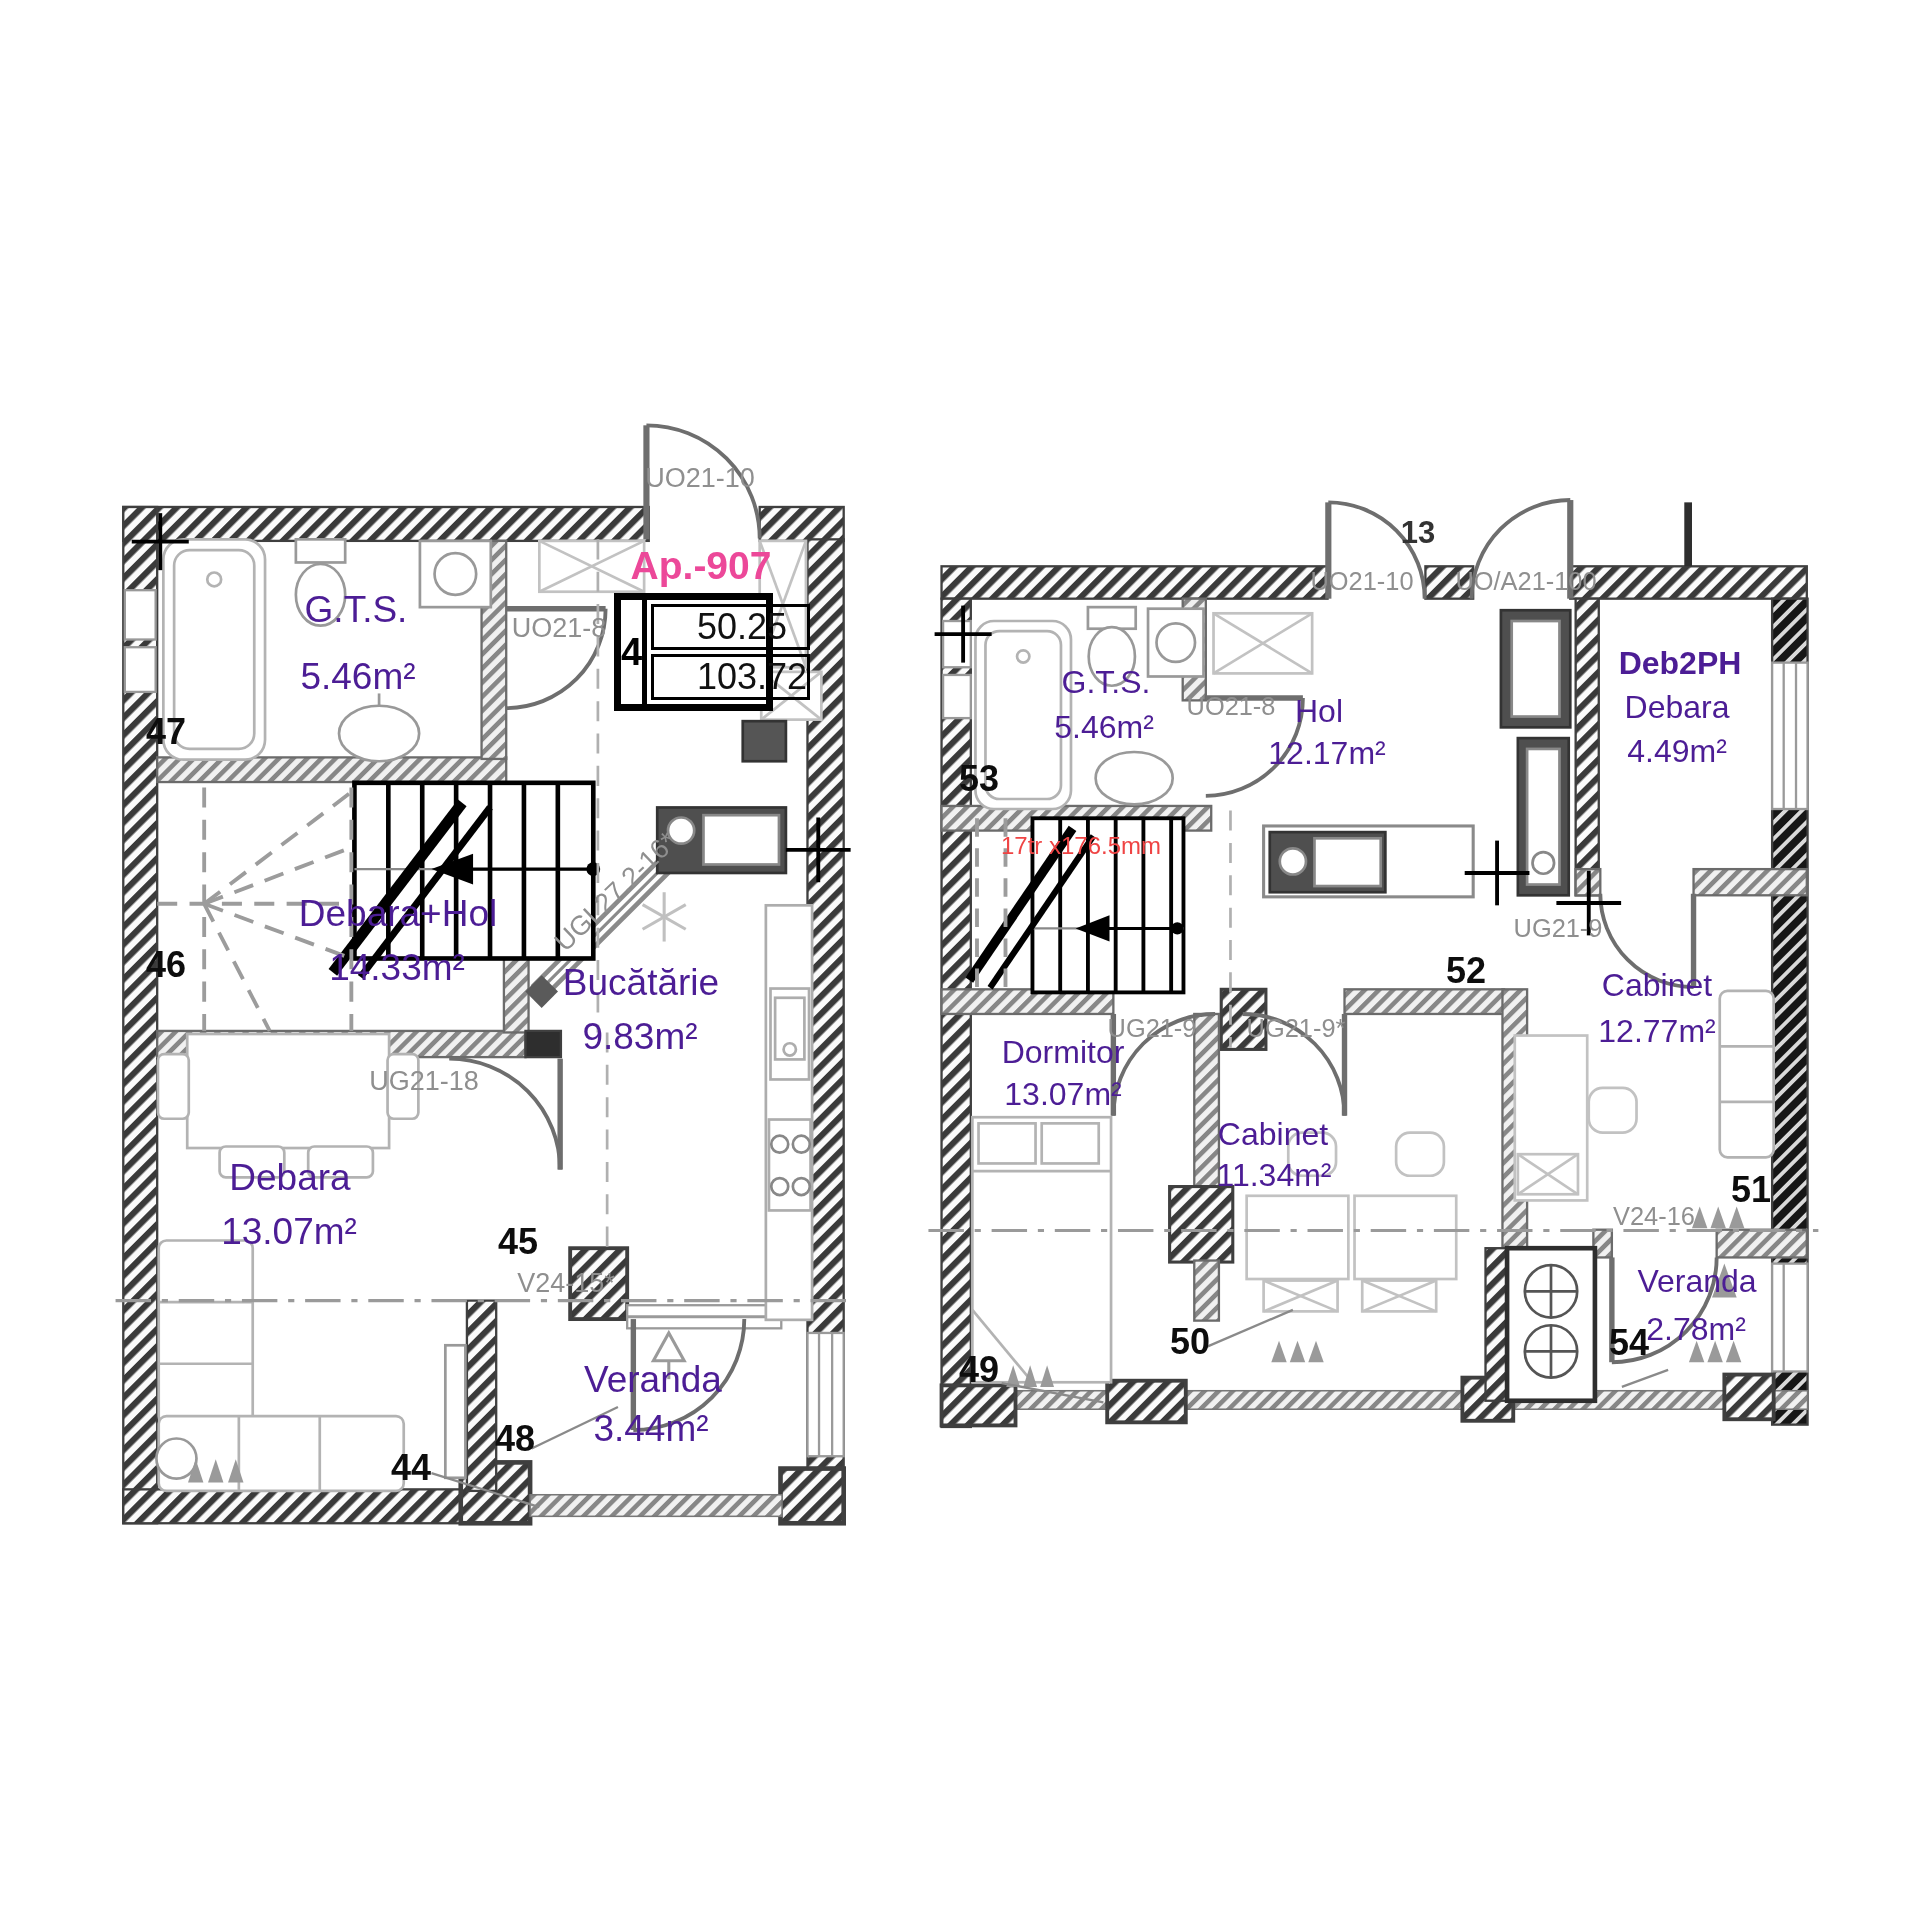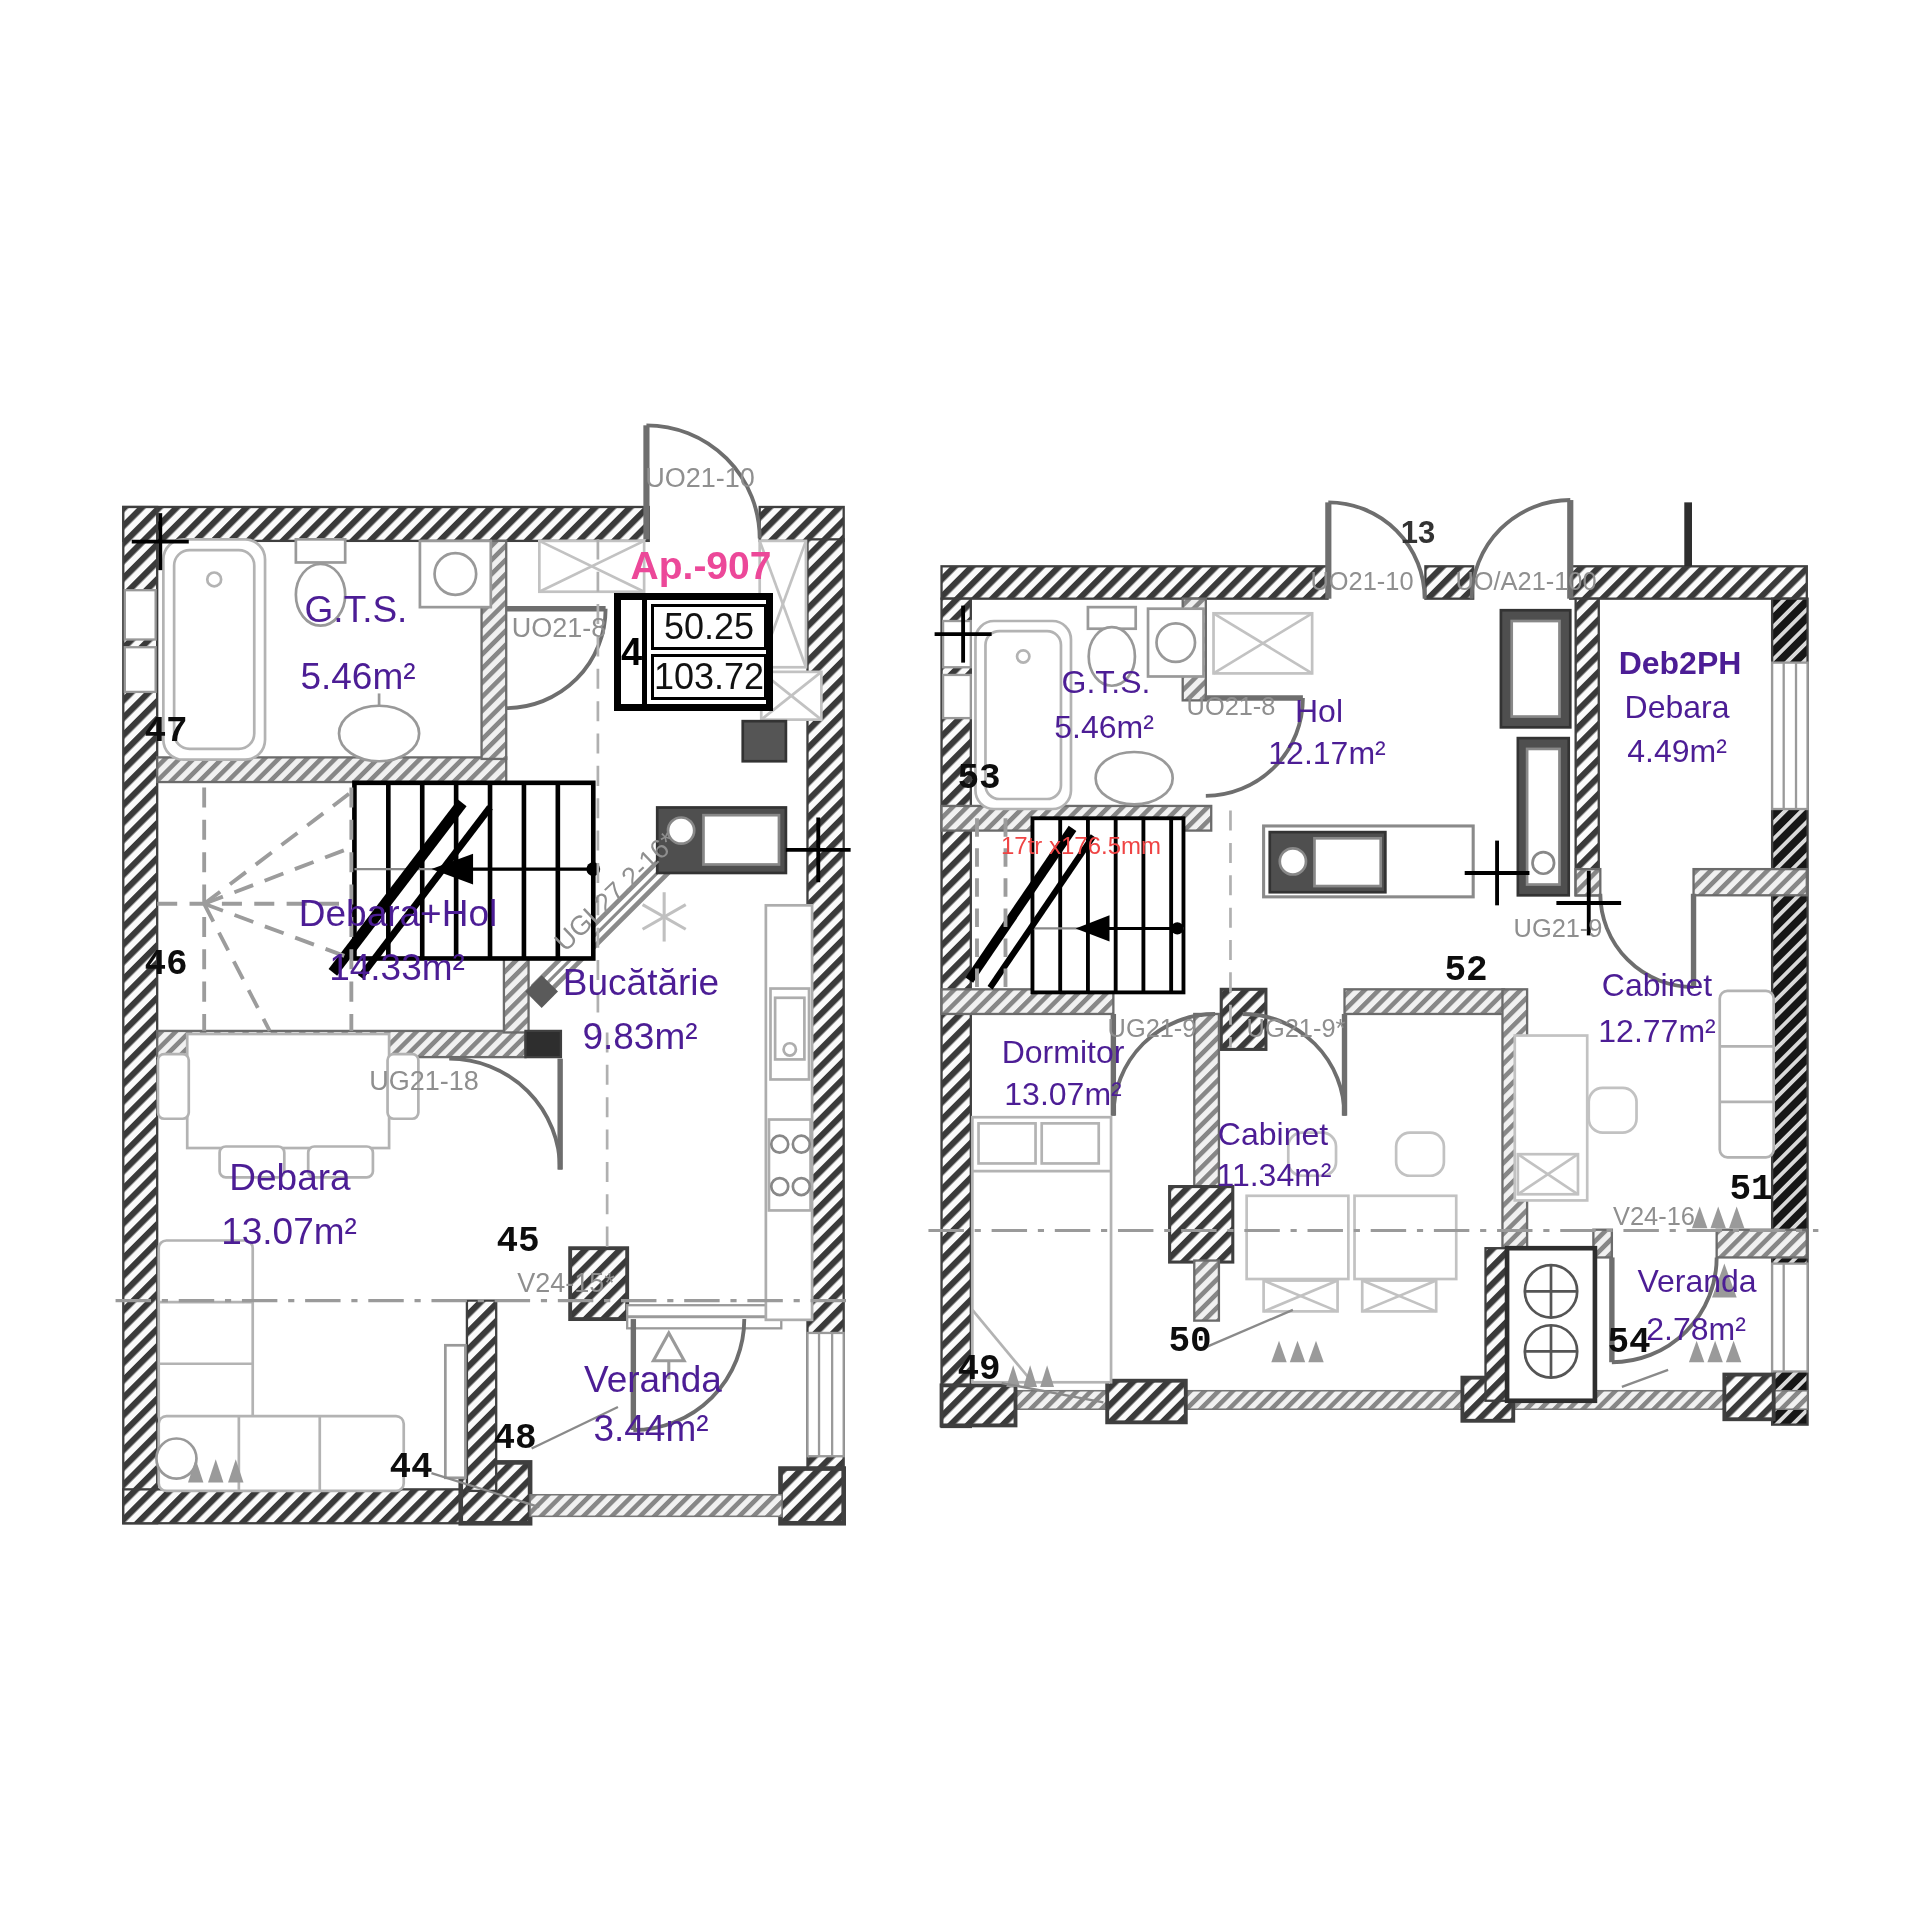--- a/index.html
+++ b/index.html
@@ -18,7 +18,7 @@
   .infobox{position:absolute;border:7px solid #000;background:#fff;display:flex;box-sizing:border-box;}
   .ib-left{width:42px;border-right:5.4px solid #000;display:flex;align-items:center;justify-content:center;font-size:38px;font-weight:bold;color:#000;}
   .ib-right{flex:1;display:flex;flex-direction:column;justify-content:center;padding:3.1px 3.9px;gap:3.1px;}
-  .ib-val{border:3.9px solid #000;font-size:36px;color:#111;text-align:center;line-height:1.12;}
+  .ib-val{border:3.9px solid #000;font-size:36px;color:#111;line-height:1.12;padding-left:43px;}
 </style>
 </head>
 <body>

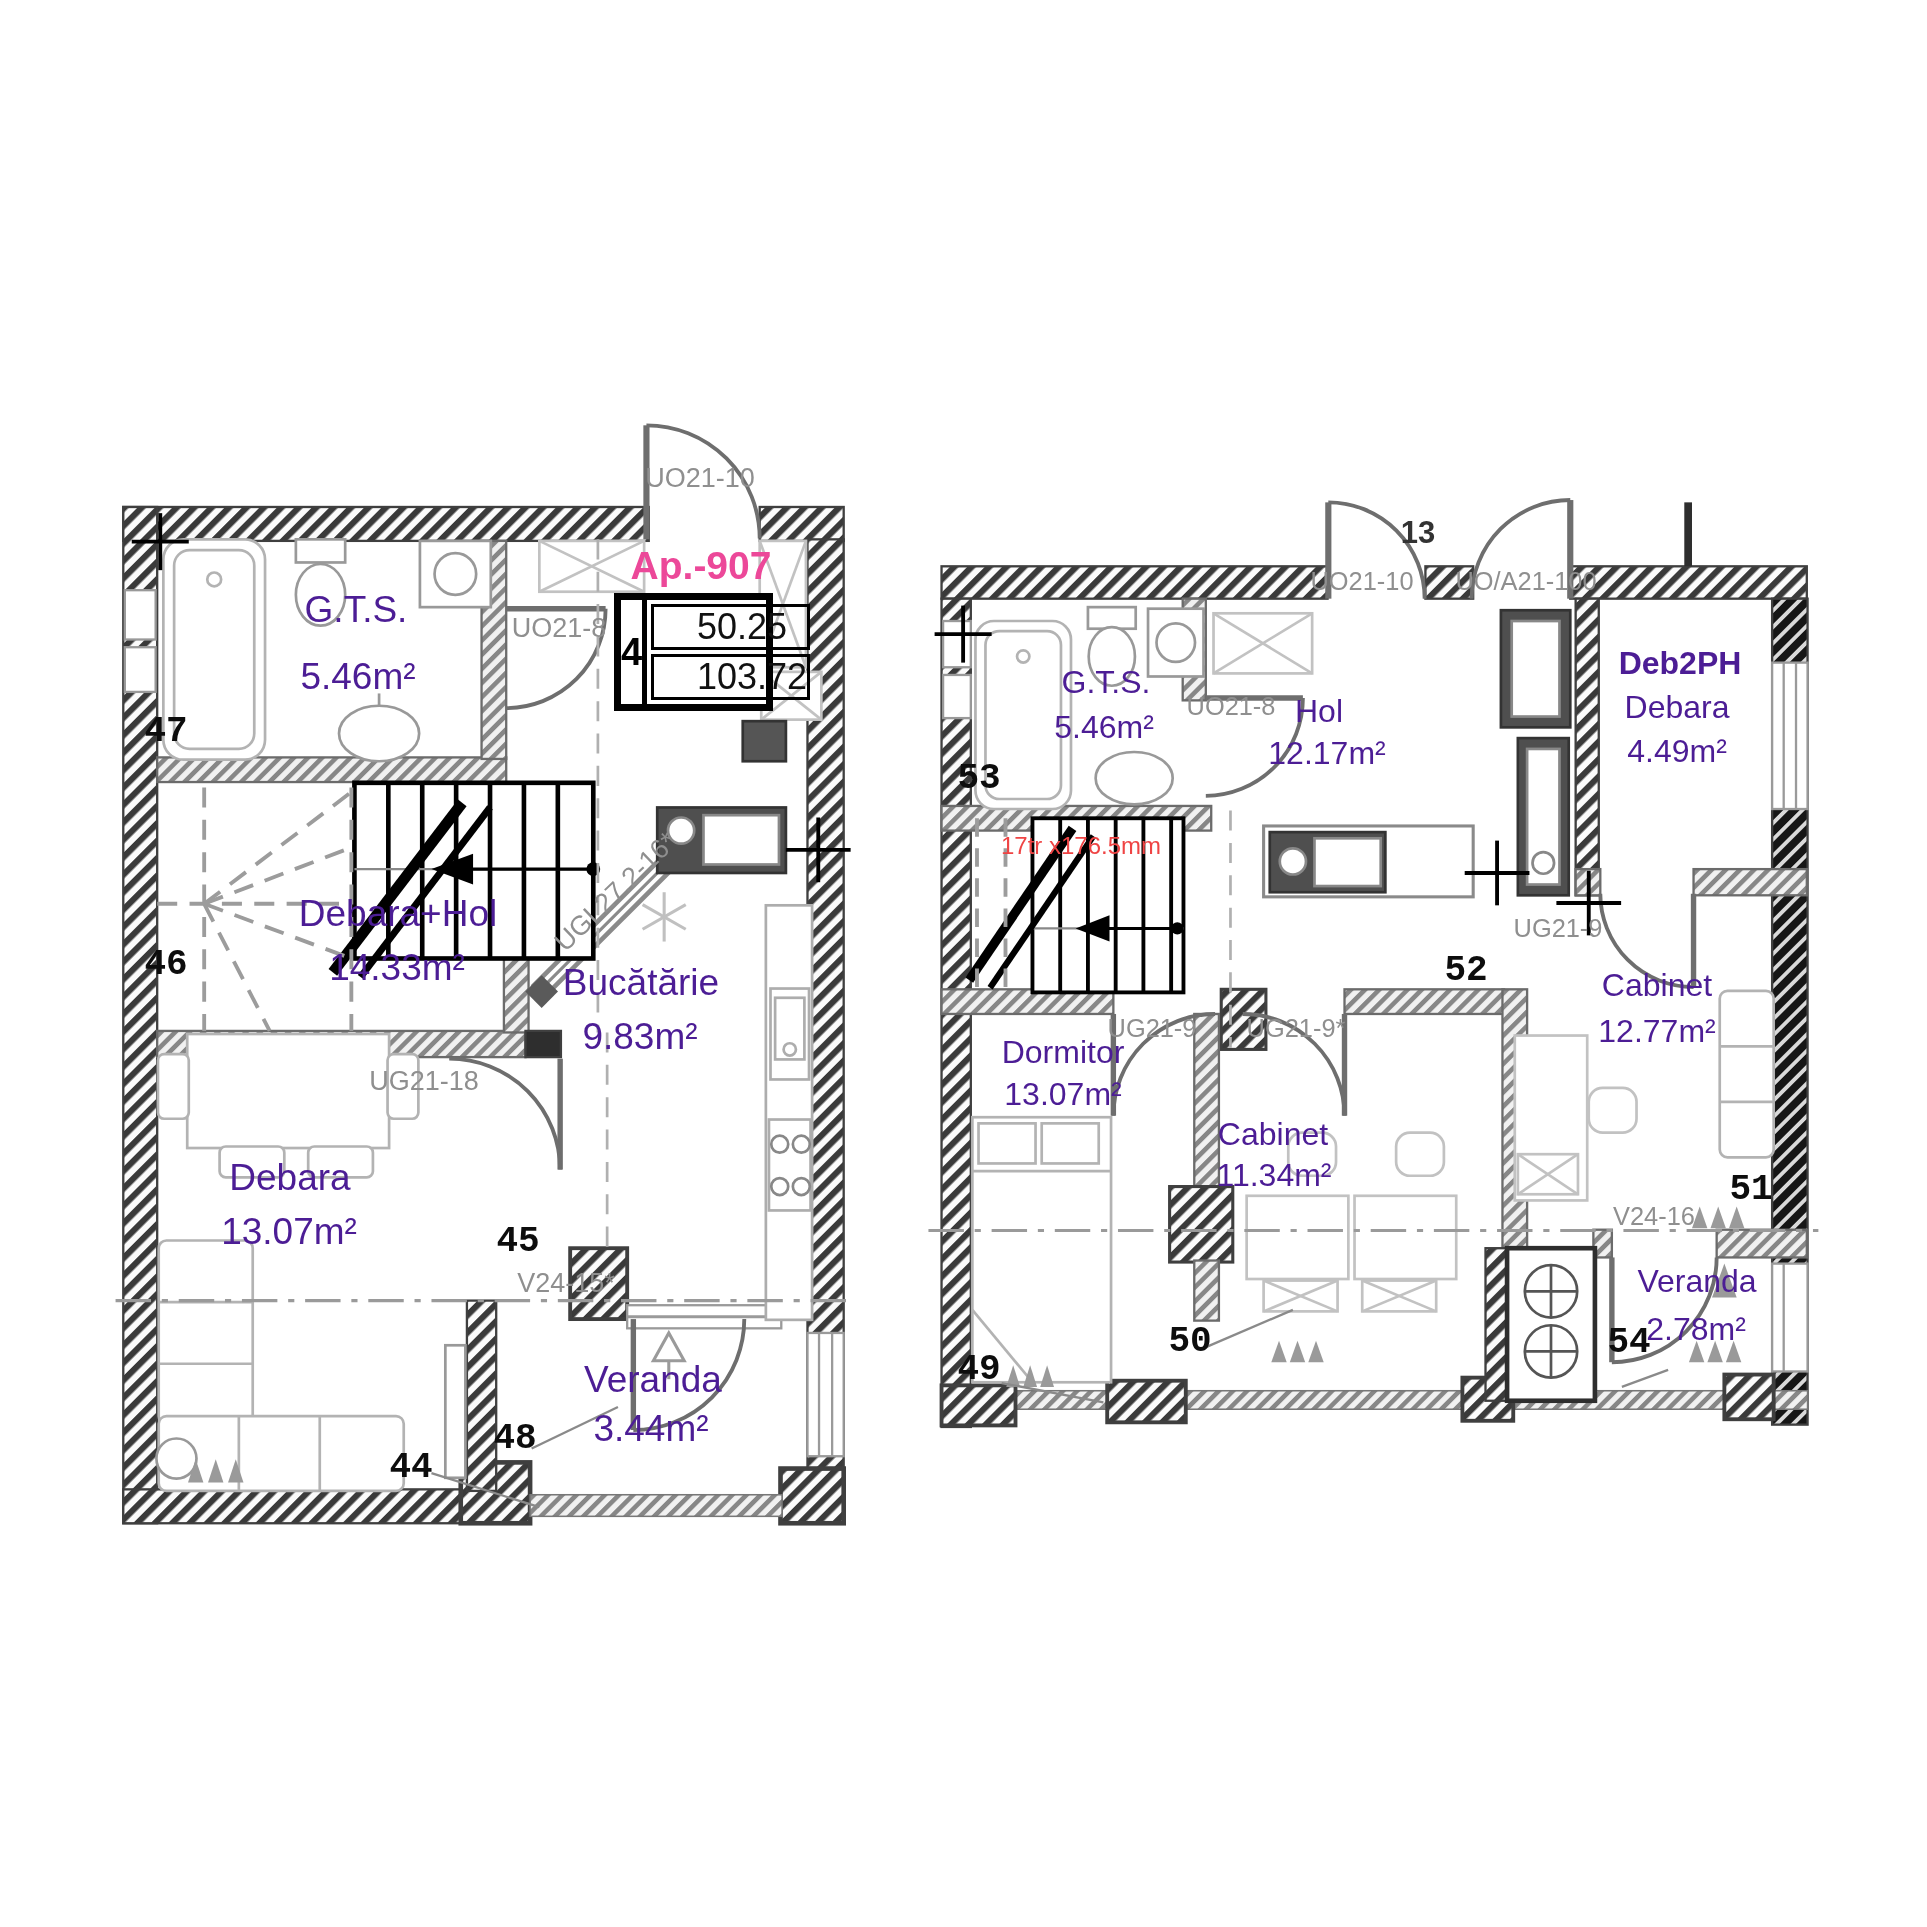--- a/index.html
+++ b/index.html
@@ -8,7 +8,7 @@
   .lbl{position:absolute;transform:translate(-50%,-50%);white-space:nowrap;color:#4c1d95;line-height:1;}
   .room{font-size:37px;}
   .room2{font-size:32px;}
-  .marker{font-size:36px;font-weight:bold;color:#0d0d0d;font-family:Liberation Mono, monospace;}
+  .marker{font-size:36px;font-weight:bold;color:#0d0d0d;}
   .door{font-size:27px;color:#8f8f8f;}
   .door2{font-size:25.4px;color:#8f8f8f;}
   .title{font-size:39px;font-weight:bold;color:#ec4899;}

